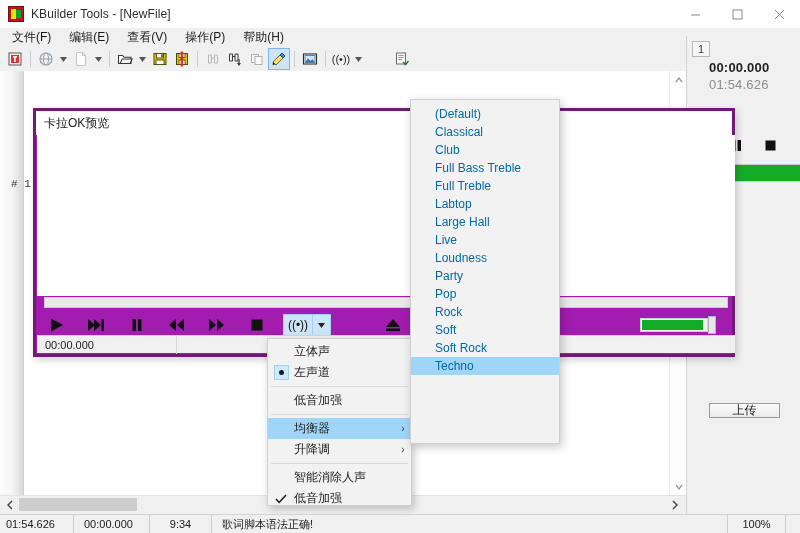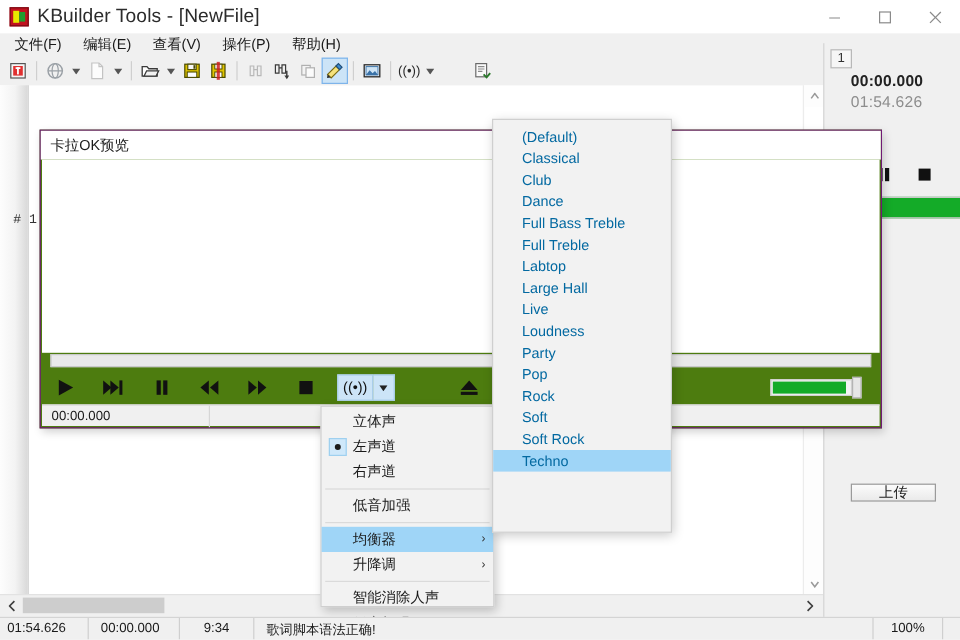--- a/index.html
+++ b/index.html
@@ -39,7 +39,7 @@
     width: 5px; height: 8px; background: #1f9c2f;
   }
   .title-text {
-    color: #2b2b2b; font-size: 16px; letter-spacing: .1px;
+    color: #2b2b2b; font-size: 12px; letter-spacing: .1px;
   }
   .win-btns {
     position: absolute; right: 0; top: 0; height: 28px;

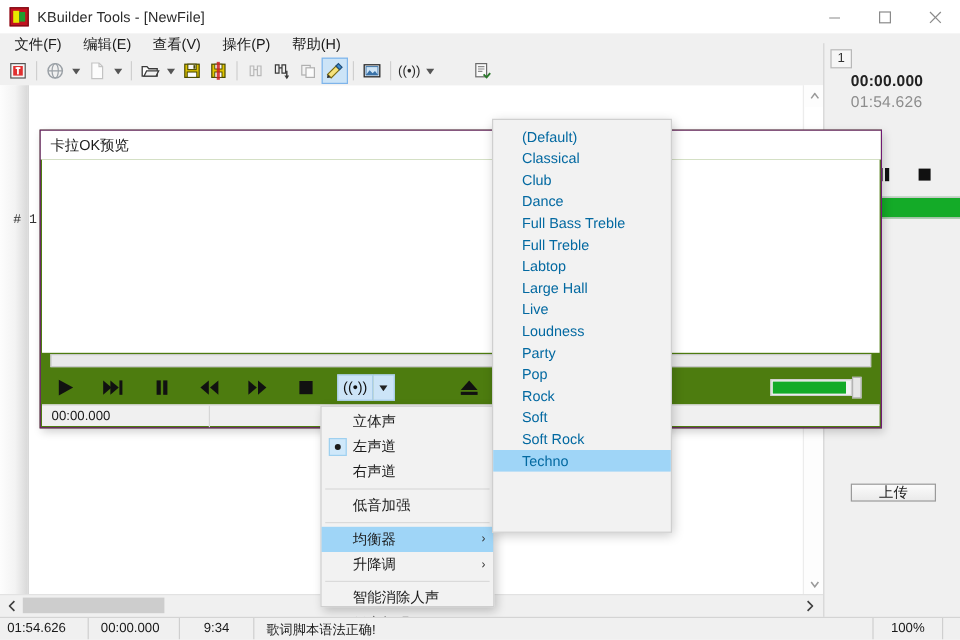--- a/index.html
+++ b/index.html
@@ -183,8 +183,8 @@
   .player-win {
     position: absolute; left: 33px; top: 108px;
     width: 702px; height: 249px;
-    background: #4d7c0f;
-    border: 1px solid #701a75;
+    background: #a21caf;
+    border: 3px solid #701a75;
     box-shadow: 2px 3px 7px rgba(0,0,0,.18);
     box-sizing: border-box;
   }

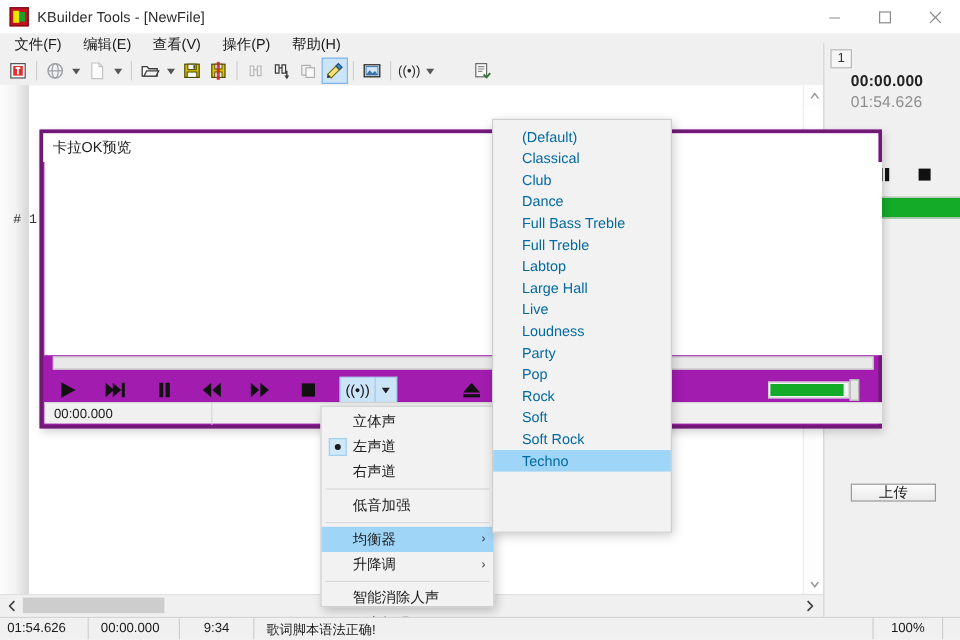--- a/index.html
+++ b/index.html
@@ -681,7 +681,6 @@
       <div class="eq-row">(Default)</div>
       <div class="eq-row">Classical</div>
       <div class="eq-row">Club</div>
-      <div class="eq-row">Dance</div>
       <div class="eq-row">Full Bass  Treble</div>
       <div class="eq-row">Full Treble</div>
       <div class="eq-row">Labtop</div>

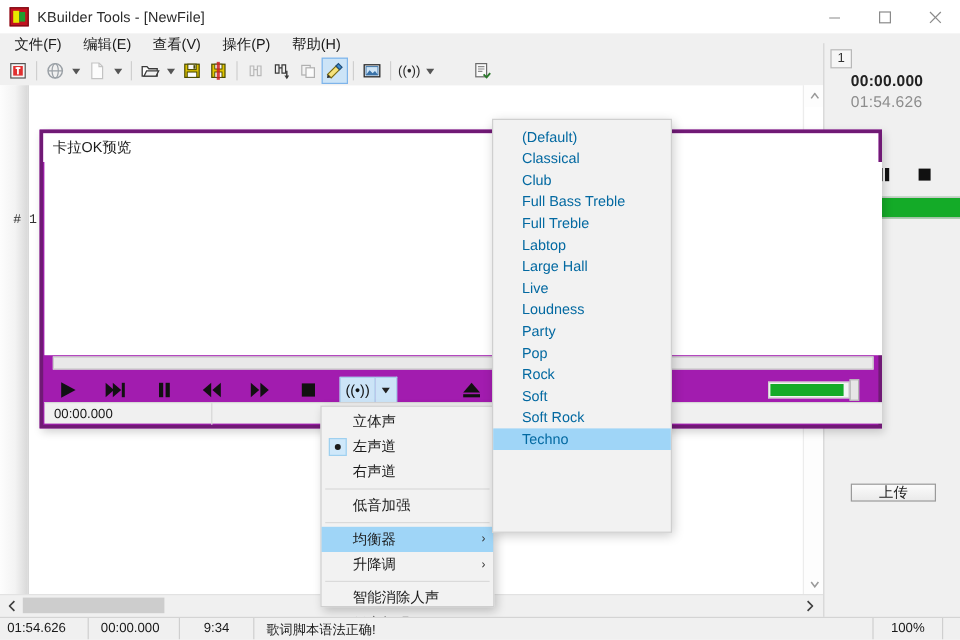--- a/index.html
+++ b/index.html
@@ -636,11 +636,6 @@
           </span>
       </div>
       <div class="ctx-label">左声道</div>
-      <div class="ctx-sub"></div>
-    </div>
-    <div class="ctx-row">
-      <div class="ctx-mark"></div>
-      <div class="ctx-label">右声道</div>
       <div class="ctx-sub"></div>
     </div>
     <div class="ctx-sep"></div>

